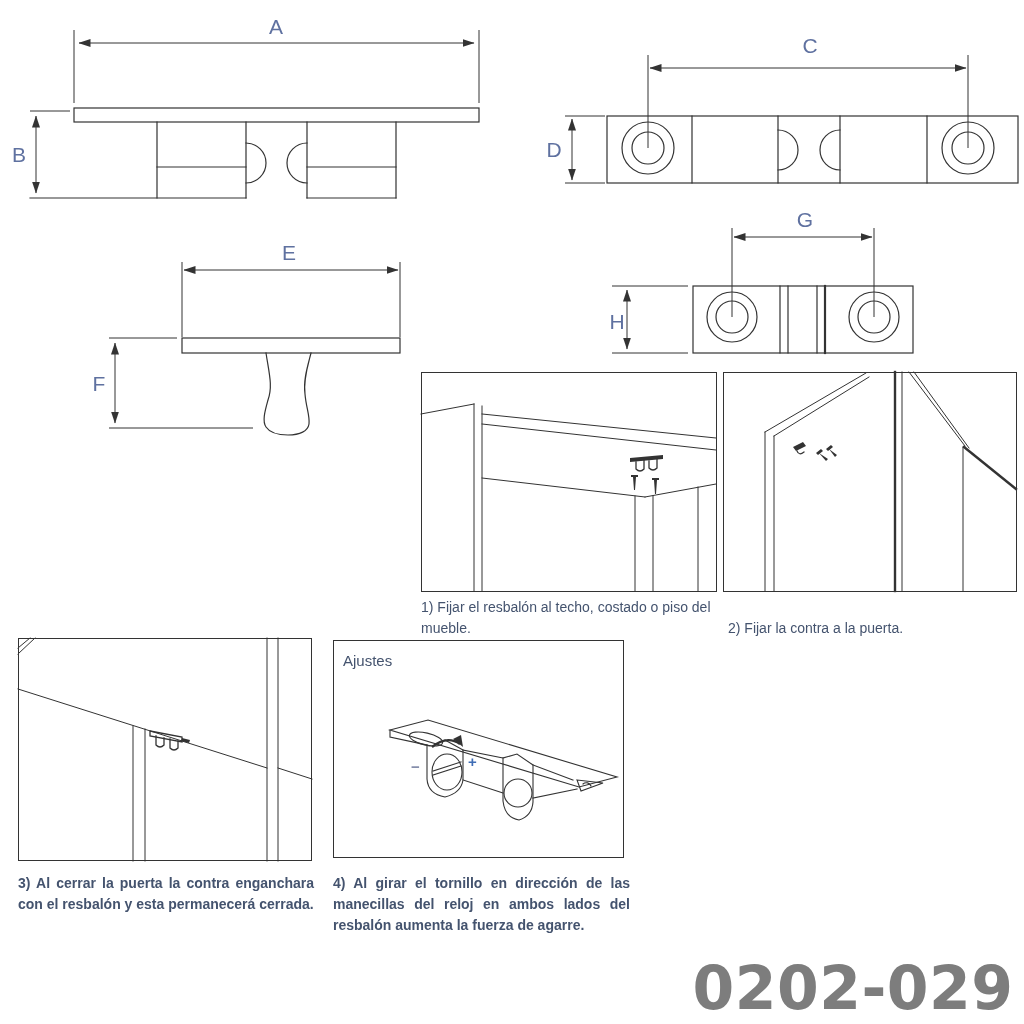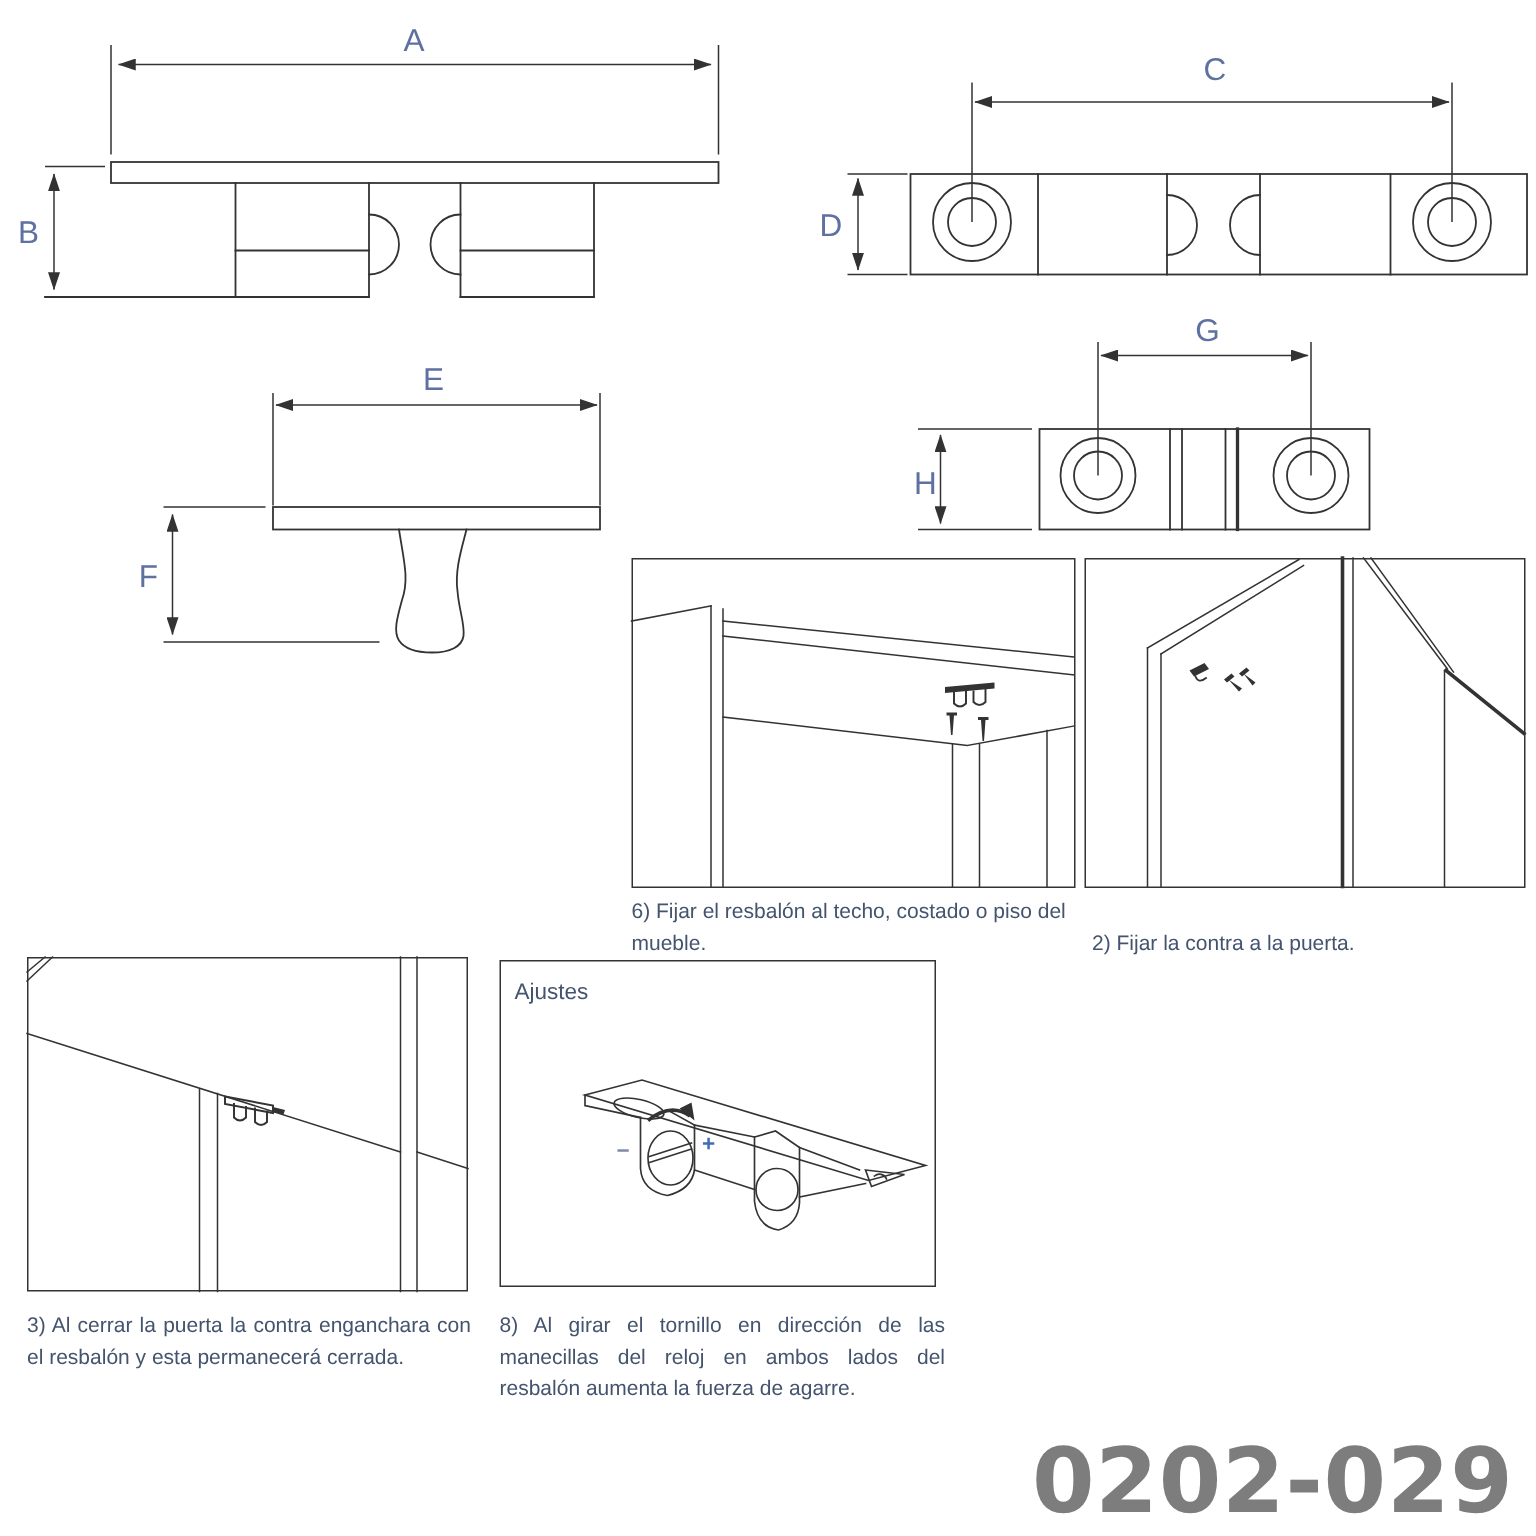--- a/index.html
+++ b/index.html
@@ -186,7 +186,7 @@
     <text class="sign plus" x="135" y="127">+</text>
   </svg>
 
-  <div class="caption" style="left:421px;top:597px;width:300px">6) Fijar el resbalón al techo, costado o piso del mueble.</div>
+  <div class="caption" style="left:421px;top:597px;width:300px">1) Fijar el resbalón al techo, costado o piso del mueble.</div>
 
   <div class="caption" style="left:728px;top:618px;width:288px">2) Fijar la contra a la puerta.</div>
 

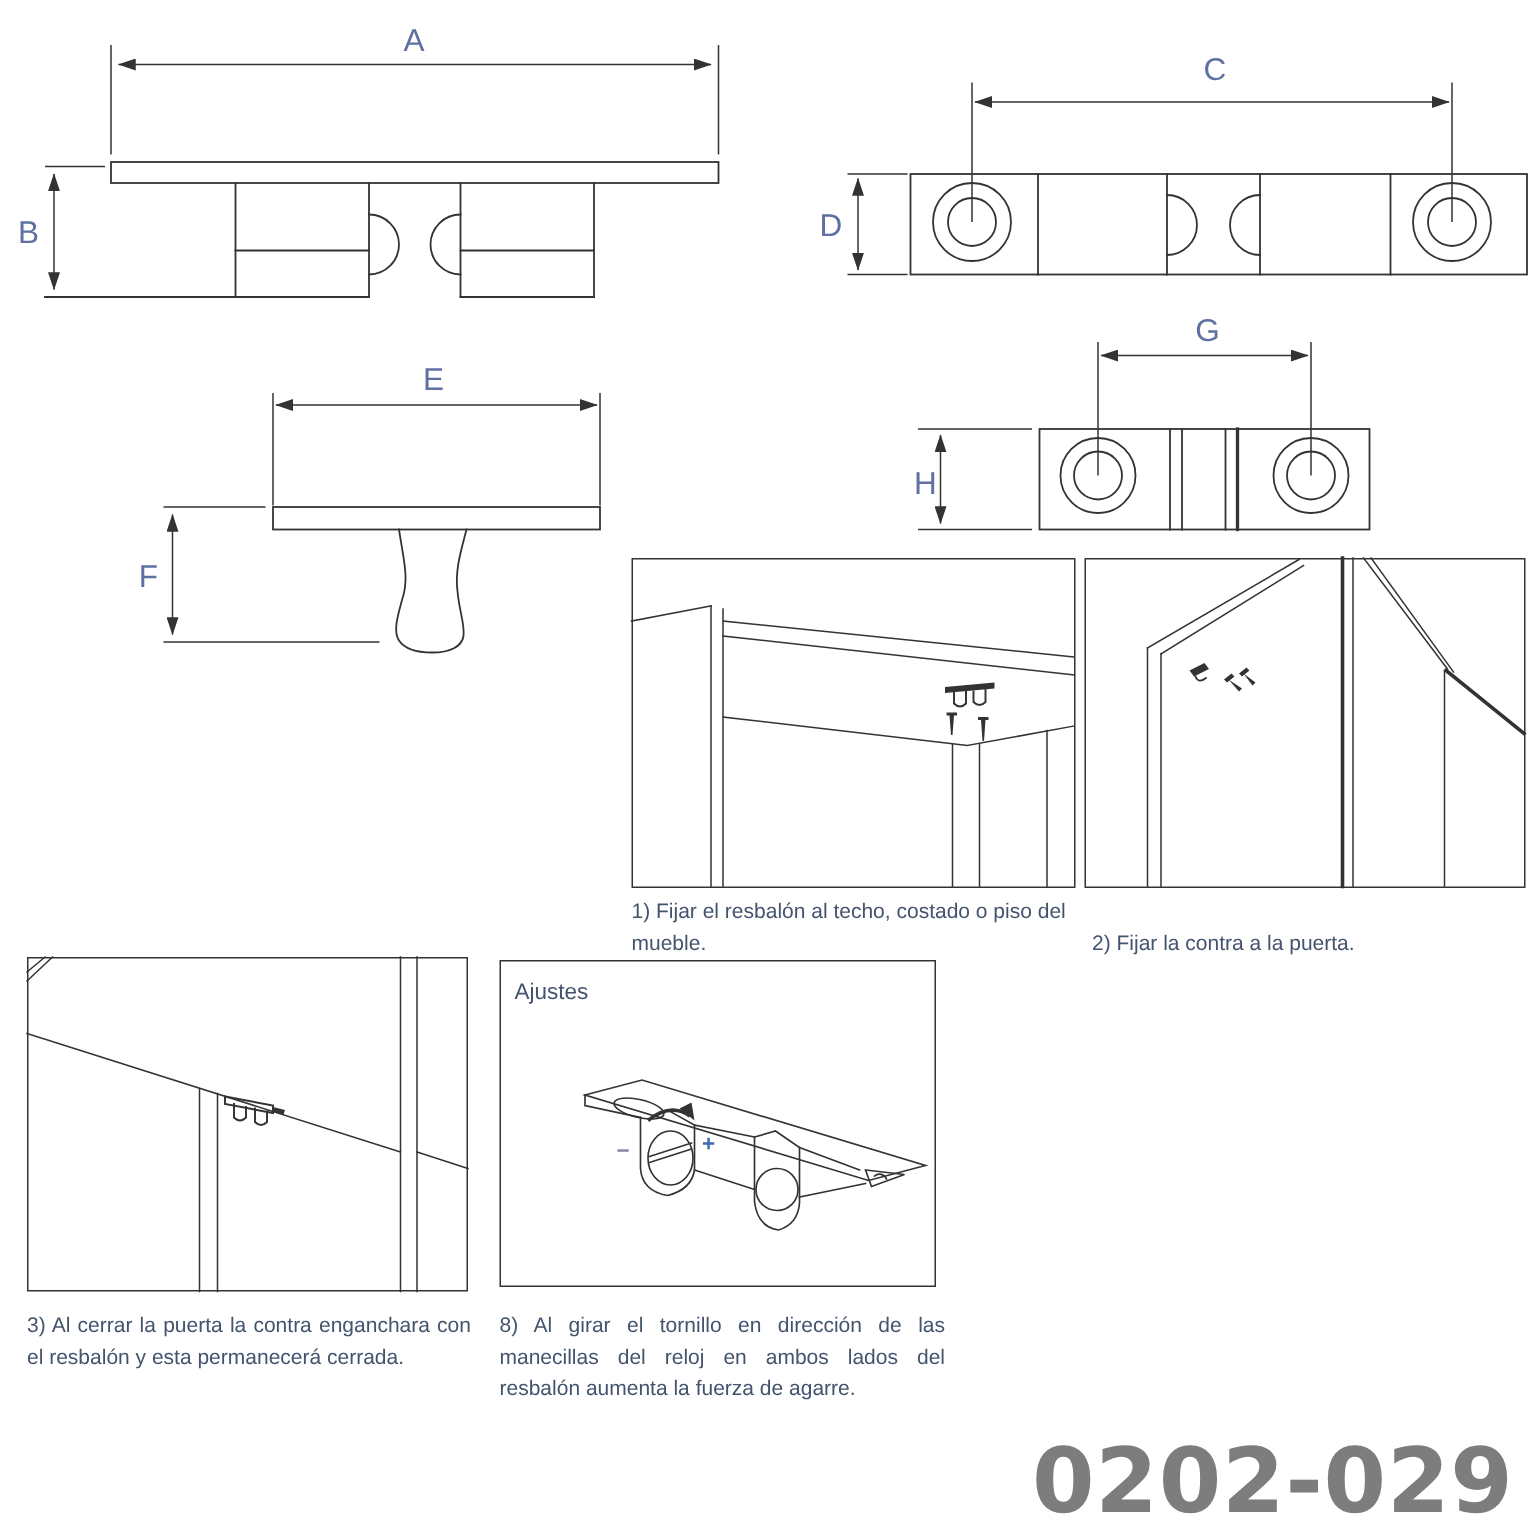--- a/index.html
+++ b/index.html
@@ -17,7 +17,7 @@
   .plus{fill:var(--plus,#3f6db5);}
   .caption{position:absolute;font-size:14px;line-height:21px;color:var(--text,#44536e);}
   .caption p{margin:0;}
-  .justify{text-align:justify;}
+  .justify{text-align:justify;font-weight:bold;}
   .partnum{position:absolute;left:688px;top:958px;width:330px;text-align:left;
            font-family:"DejaVu Sans",sans-serif;font-weight:bold;font-size:60px;line-height:60px;
            letter-spacing:0.5px;color:var(--partnum,#7d7d7d);}

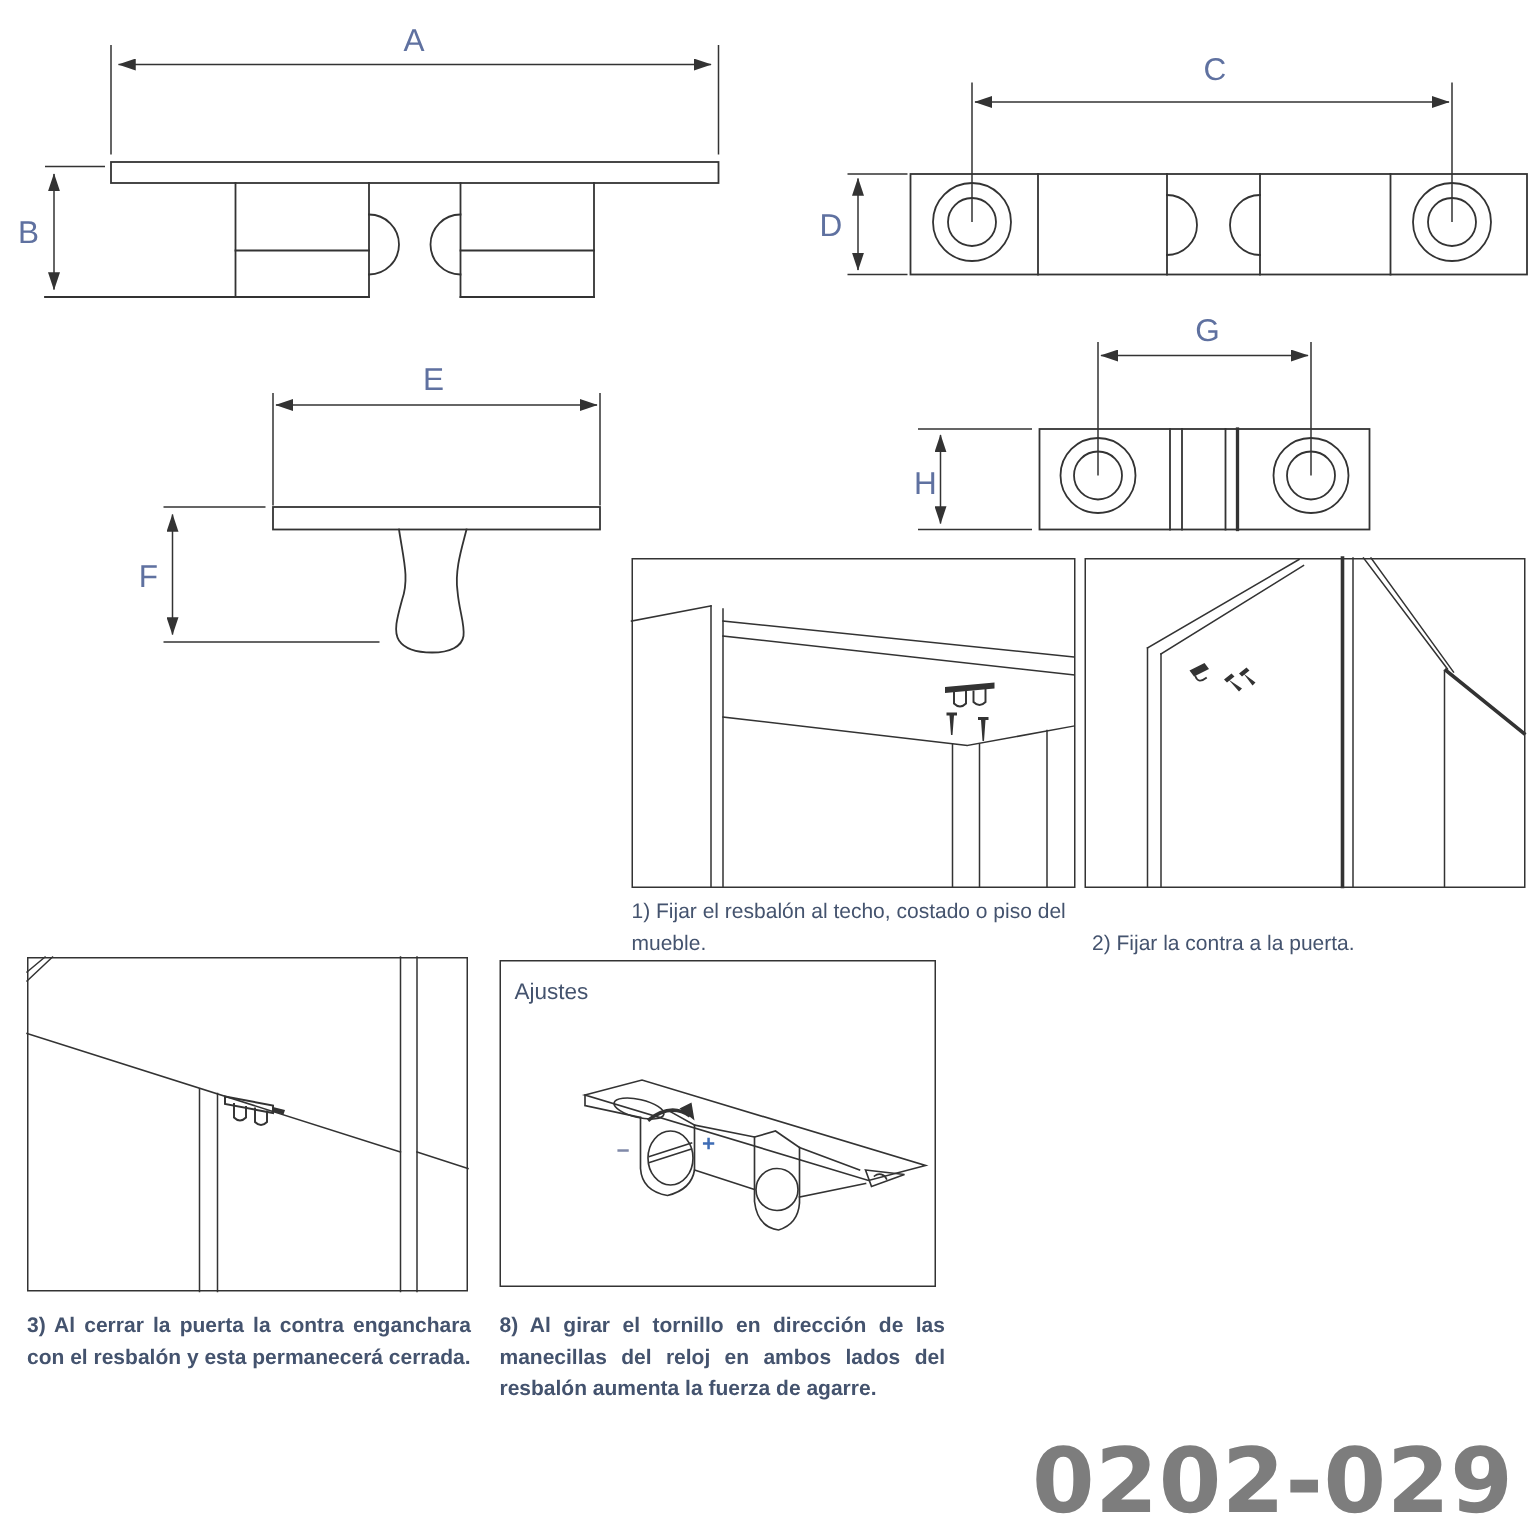--- a/index.html
+++ b/index.html
@@ -193,7 +193,7 @@
   <div class="caption justify" style="left:18px;top:873px;width:296px">3) Al cerrar la puerta la contra enganchara con el resbalón y esta permanecerá cerrada.</div>
 
   <div class="caption justify" style="left:333px;top:873px;width:297px">
-    <p>8) Al girar el tornillo en dirección de las manecillas del reloj en ambos lados del resbalón aumenta la fuerza de agarre.</p>
+    <p>4) Al girar el tornillo en dirección de las manecillas del reloj en ambos lados del resbalón aumenta la fuerza de agarre.</p>
   </div>
 
   <div class="partnum">0202-029</div>

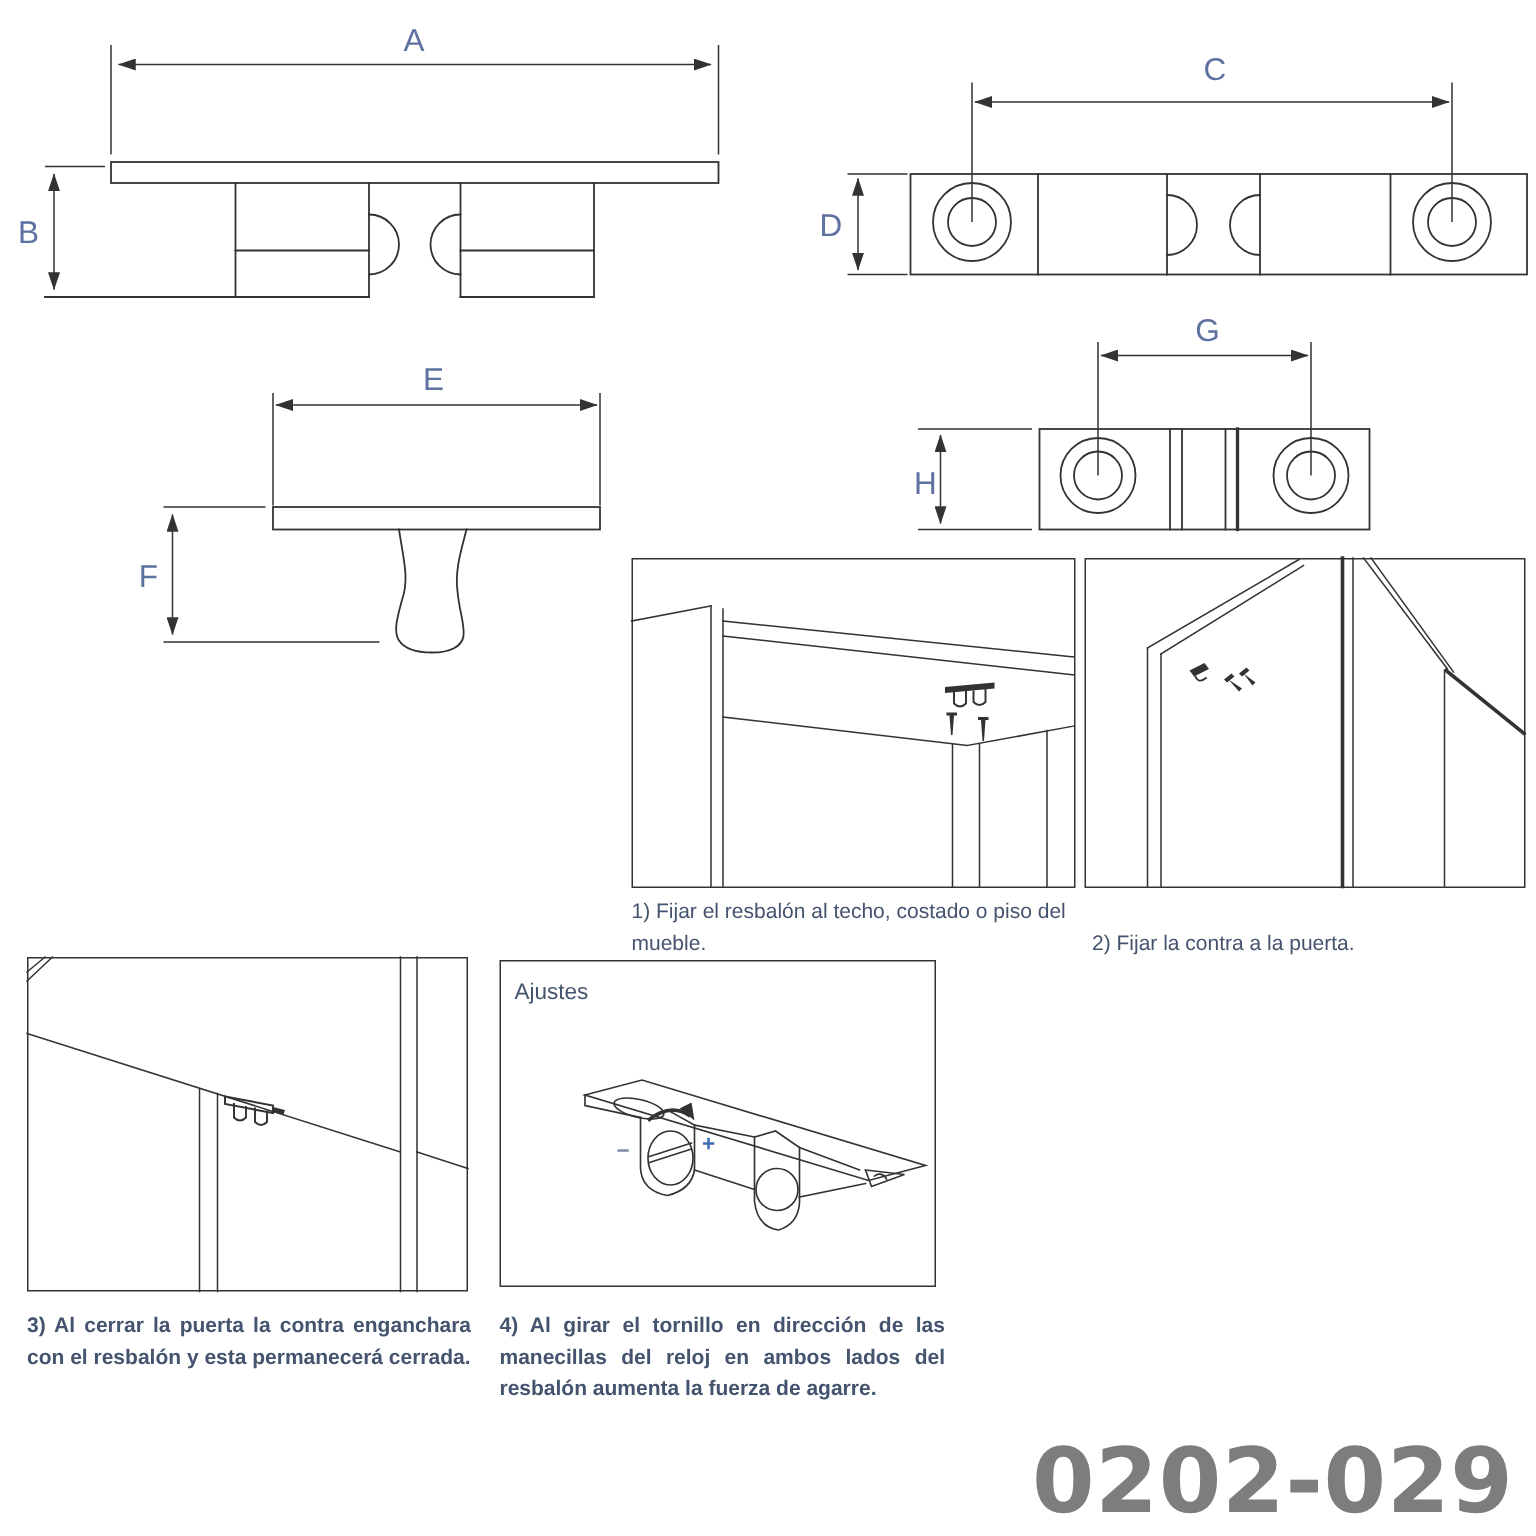--- a/index.html
+++ b/index.html
@@ -18,7 +18,7 @@
   .caption{position:absolute;font-size:14px;line-height:21px;color:var(--text,#44536e);}
   .caption p{margin:0;}
   .justify{text-align:justify;font-weight:bold;}
-  .partnum{position:absolute;left:688px;top:958px;width:330px;text-align:left;
+  .partnum{position:absolute;left:688px;top:958px;width:330px;text-align:center;
            font-family:"DejaVu Sans",sans-serif;font-weight:bold;font-size:60px;line-height:60px;
            letter-spacing:0.5px;color:var(--partnum,#7d7d7d);}
 </style>

